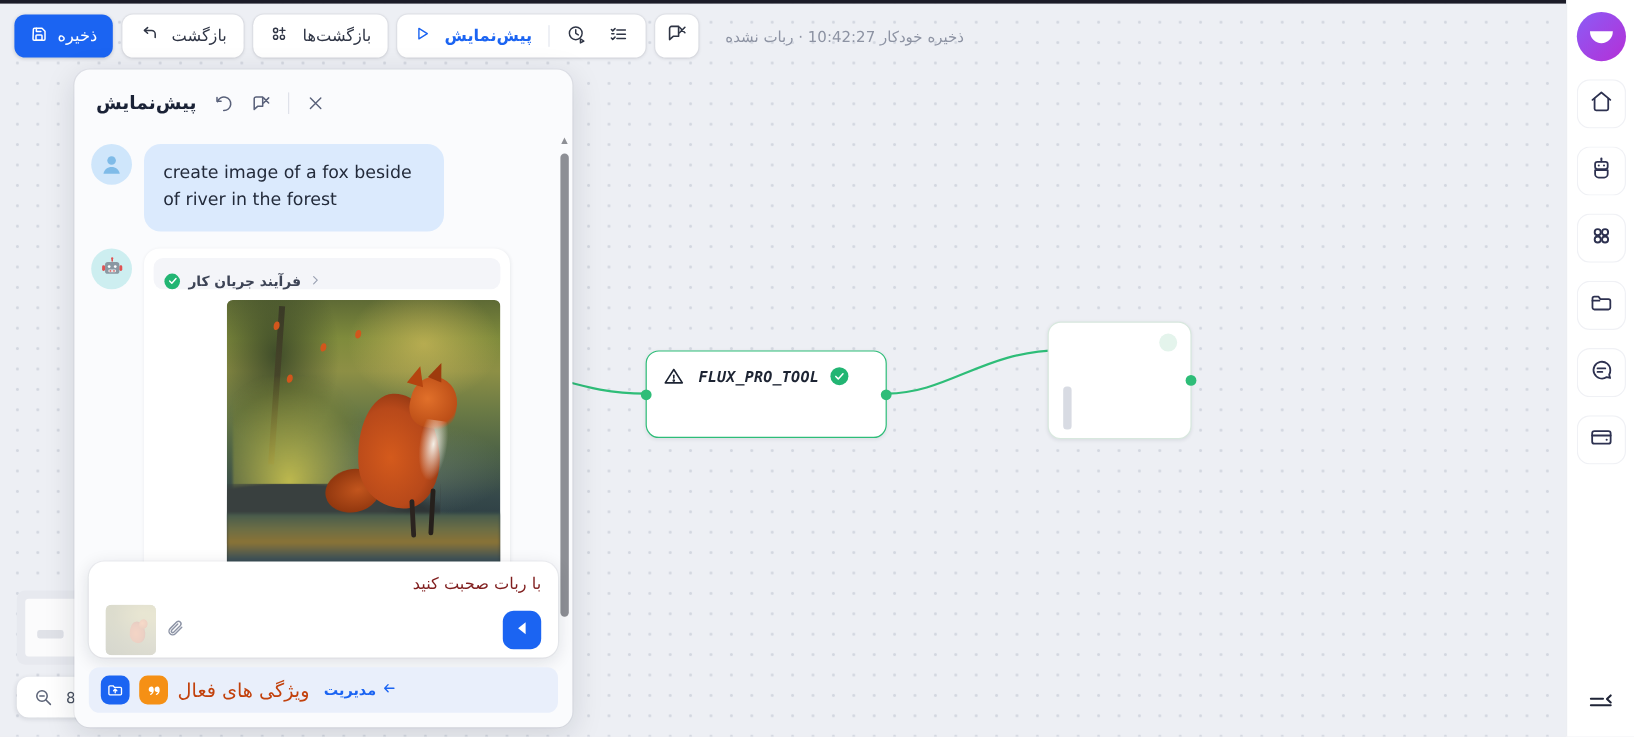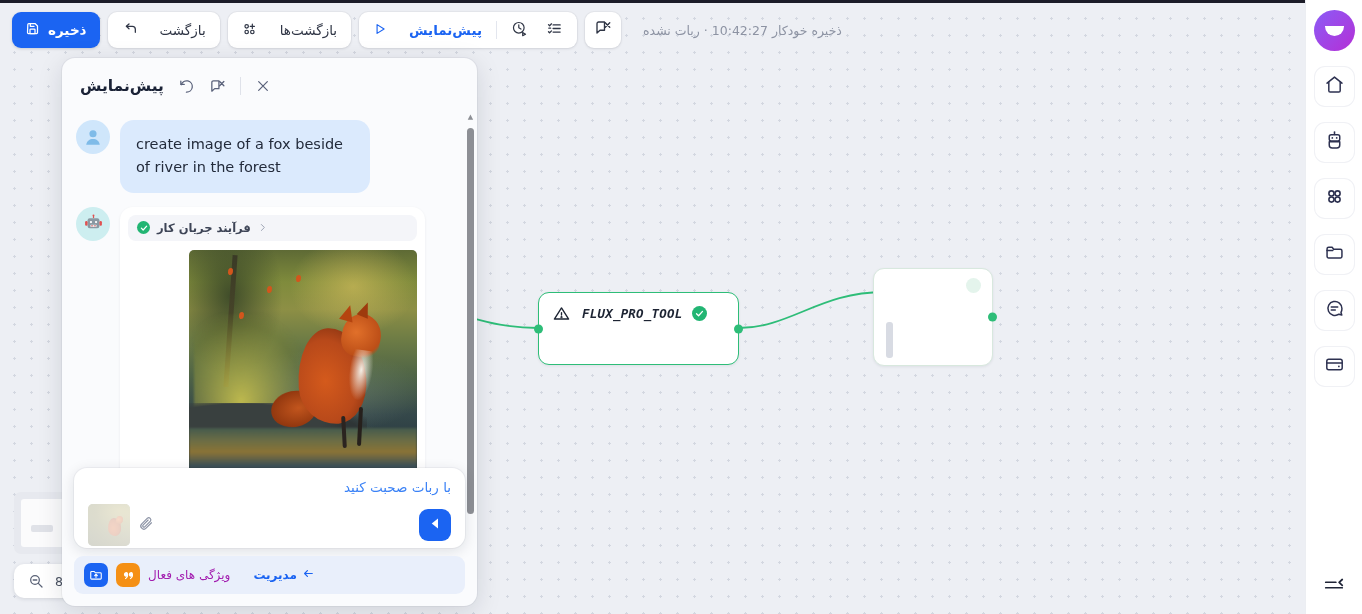--- a/index.html
+++ b/index.html
@@ -43,7 +43,7 @@
     pointer-events: auto;
     background: #1b64f2; color: #fff; height: 36px; border-radius: 9px;
     display: flex; flex-direction: row-reverse; align-items: center; gap: 8px;
-    padding: 0 13px; font-size: 13.5px; font-weight: 700; cursor: pointer;
+    padding: 0 13px; font-size: 13.5px; font-weight: 400; cursor: pointer;
     box-shadow: 0 1px 3px rgba(16,24,40,.16);
   }
   .tb-accent { color: #1b64f2; font-weight: 600; }

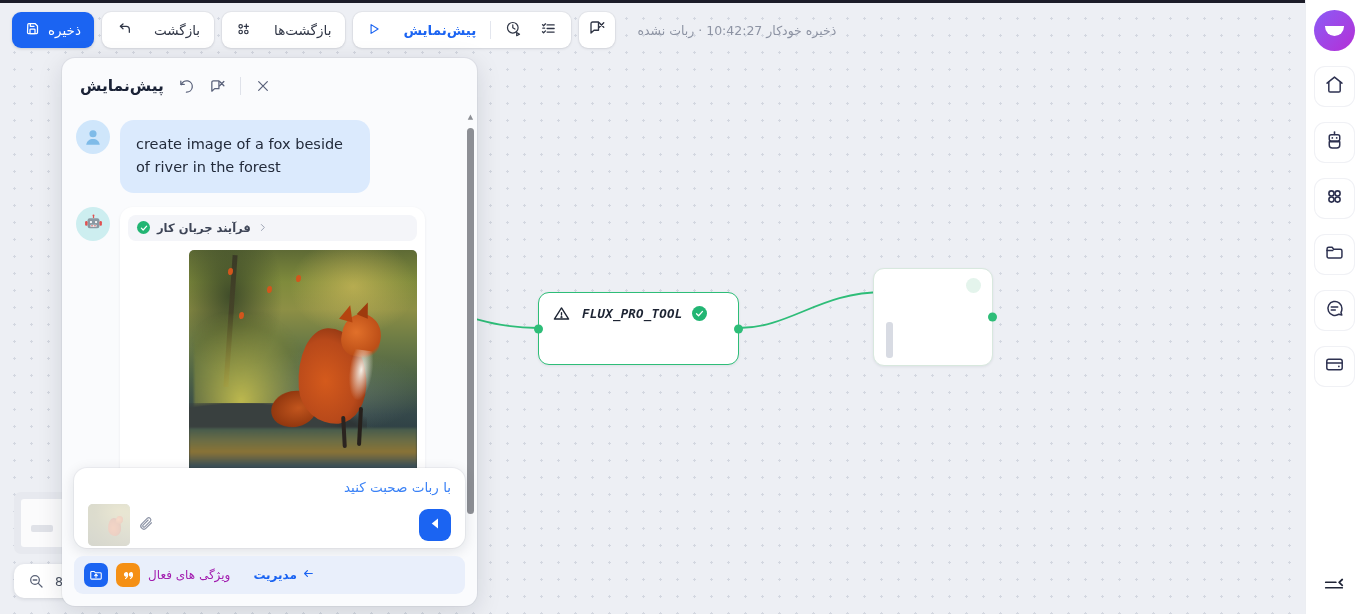--- a/index.html
+++ b/index.html
@@ -35,7 +35,7 @@
     padding: 0 6px; gap: 2px;
   }
   .tb-btn {
-    display: flex; flex-direction: row-reverse; align-items: center; gap: 22px;
+    display: flex; flex-direction: row-reverse; align-items: center; gap: 11px;
     height: 28px; padding: 0 8px; border-radius: 7px;
     font-size: 13.5px; color: #2f3545; white-space: nowrap; cursor: pointer;
   }

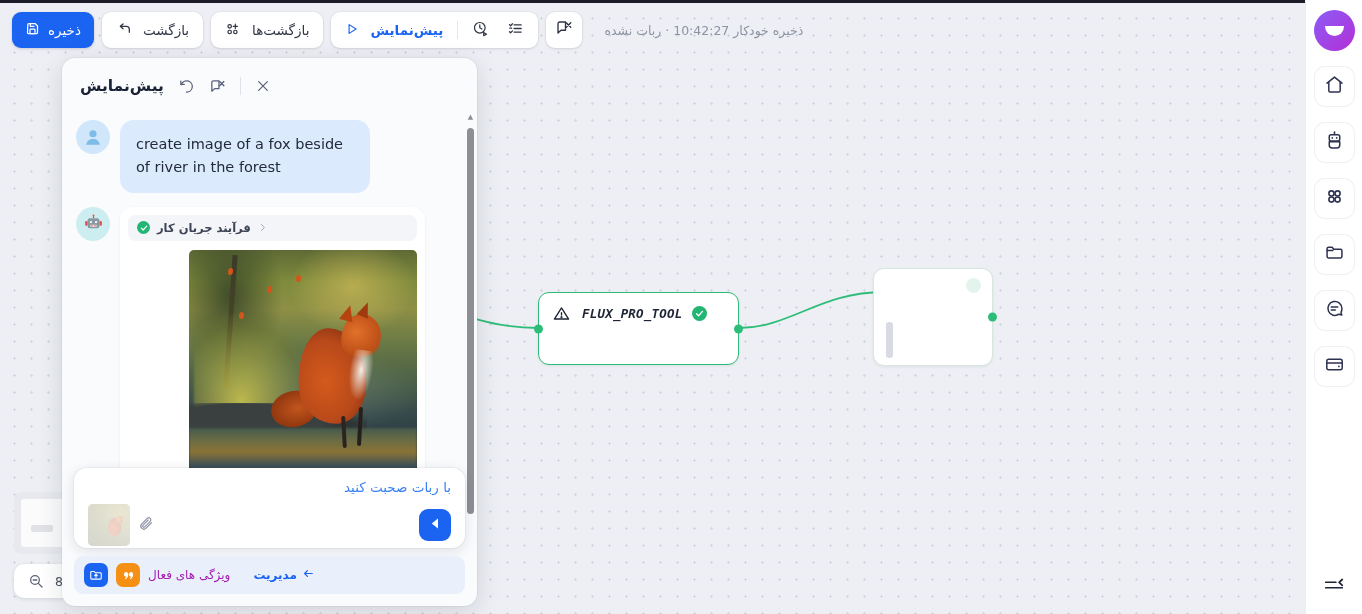--- a/index.html
+++ b/index.html
@@ -137,7 +137,7 @@
   .bot-card { background:#ffffff; border-radius:13px; padding:8px; width:305px;
               box-shadow: 0 1px 3px rgba(16,24,40,.07); }
   .wf-chip {
-    display:flex; flex-direction:row-reverse; align-items:center; gap:7px;
+    display:flex; flex-direction:row-reverse; align-items:flex-end; gap:7px;
     background:#f4f5f9; border-radius:8px; height:26px; padding:0 9px;
     font-size:11.5px; color:#3c4considerations; color:#3d4456; font-weight:600; cursor:pointer;
   }

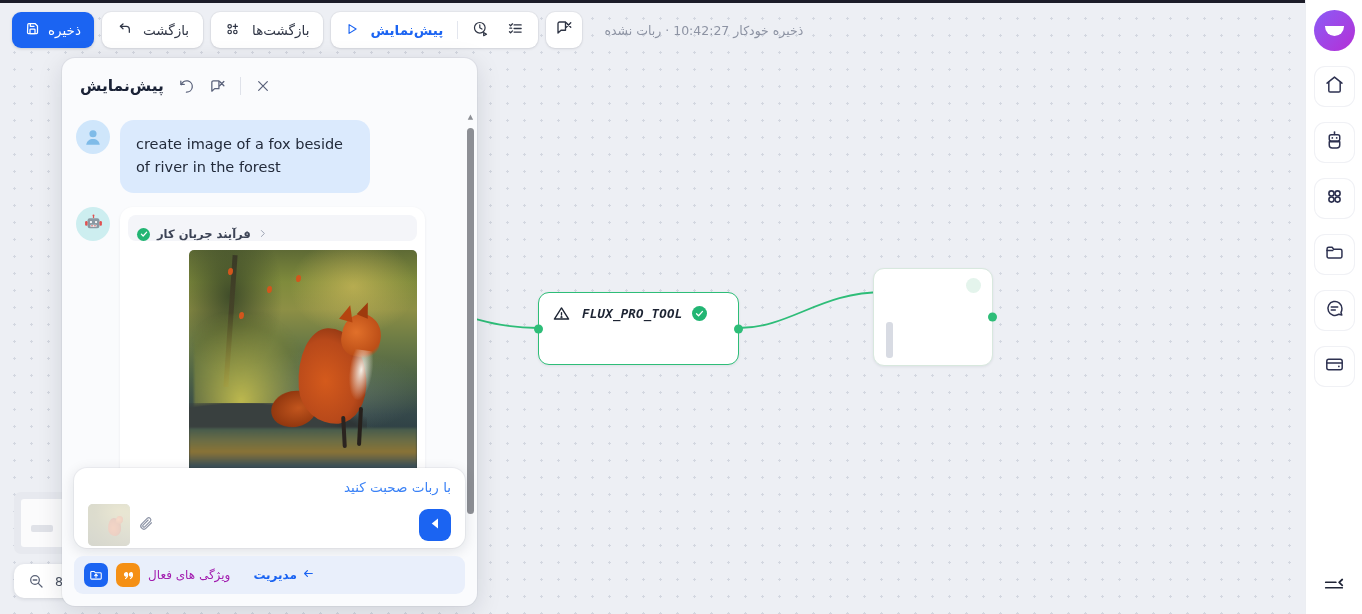--- a/index.html
+++ b/index.html
@@ -200,7 +200,7 @@
     box-shadow: 0 3px 14px rgba(16,24,40,.12), 0 0 0 1px rgba(16,24,40,.04);
     padding: 11px 14px;
   }
-  .composer-ph { font-size:13.5px; color:#3b82f6; text-align:right; }
+  .composer-ph { font-size:13.5px; color:#7f1d1d; text-align:right; }
   .composer-row { display:flex; flex-direction:row-reverse; align-items:center; margin-top:9px; }
   .attach { color:#8d94a6; cursor:pointer; margin-right:auto; order:2; }
   .send {

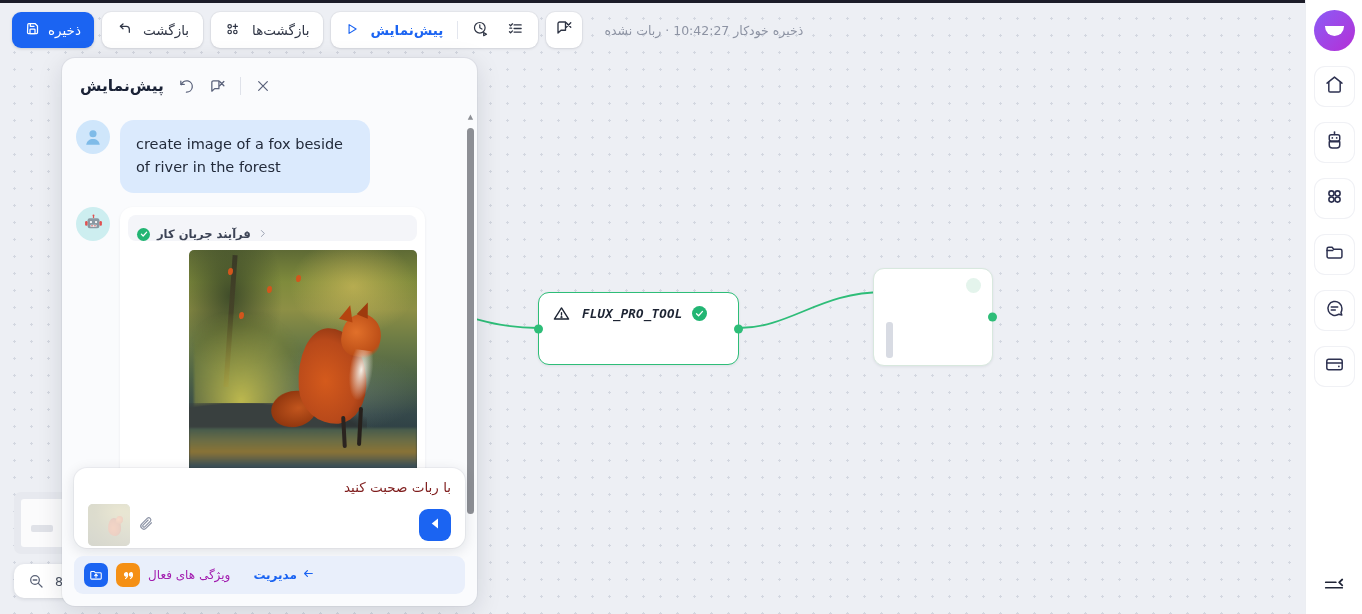--- a/index.html
+++ b/index.html
@@ -216,7 +216,7 @@
   .foot-badge { width:24px; height:24px; border-radius:7px; display:flex; align-items:center; justify-content:center; }
   .foot-badge.orange { background:#f59015; }
   .foot-badge.blue { background:#1b64f2; }
-  .foot-label { font-size:12px; color:#a21caf; margin-right:4px; }
+  .foot-label { font-size:16px; color:#c2410c; margin-right:4px; }
   .foot-manage { margin-left:11px; margin-right:auto; font-size:12px; color:#1b64f2; font-weight:600;
                  display:flex; flex-direction:row-reverse; align-items:center; gap:5px; cursor:pointer; }
   .scrollbar { position:absolute; right:3px; top:56px; bottom:92px; width:7px; }

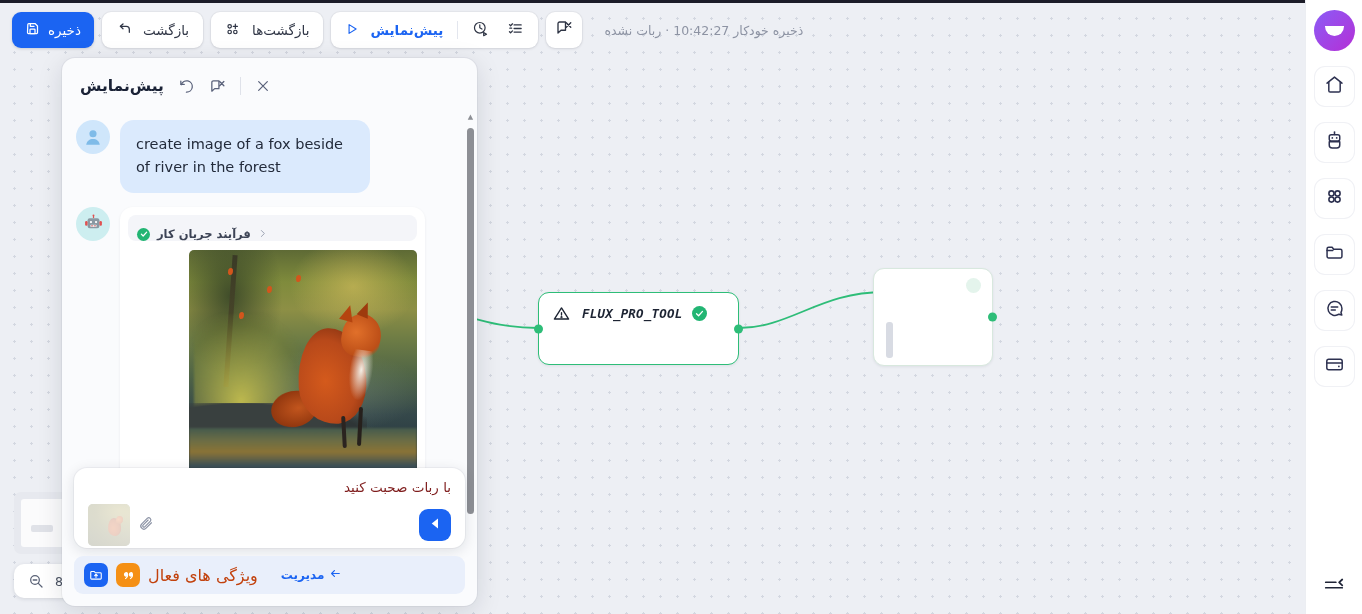--- a/index.html
+++ b/index.html
@@ -217,7 +217,7 @@
   .foot-badge.orange { background:#f59015; }
   .foot-badge.blue { background:#1b64f2; }
   .foot-label { font-size:16px; color:#c2410c; margin-right:4px; }
-  .foot-manage { margin-left:11px; margin-right:auto; font-size:12px; color:#1b64f2; font-weight:600;
+  .foot-manage { margin-left:0; margin-right:auto; font-size:12px; color:#1b64f2; font-weight:600;
                  display:flex; flex-direction:row-reverse; align-items:center; gap:5px; cursor:pointer; }
   .scrollbar { position:absolute; right:3px; top:56px; bottom:92px; width:7px; }
   .scroll-thumb { position:absolute; top:14px; bottom:0; left:0; width:7px; border-radius:4px; background:#8d8f95; }

